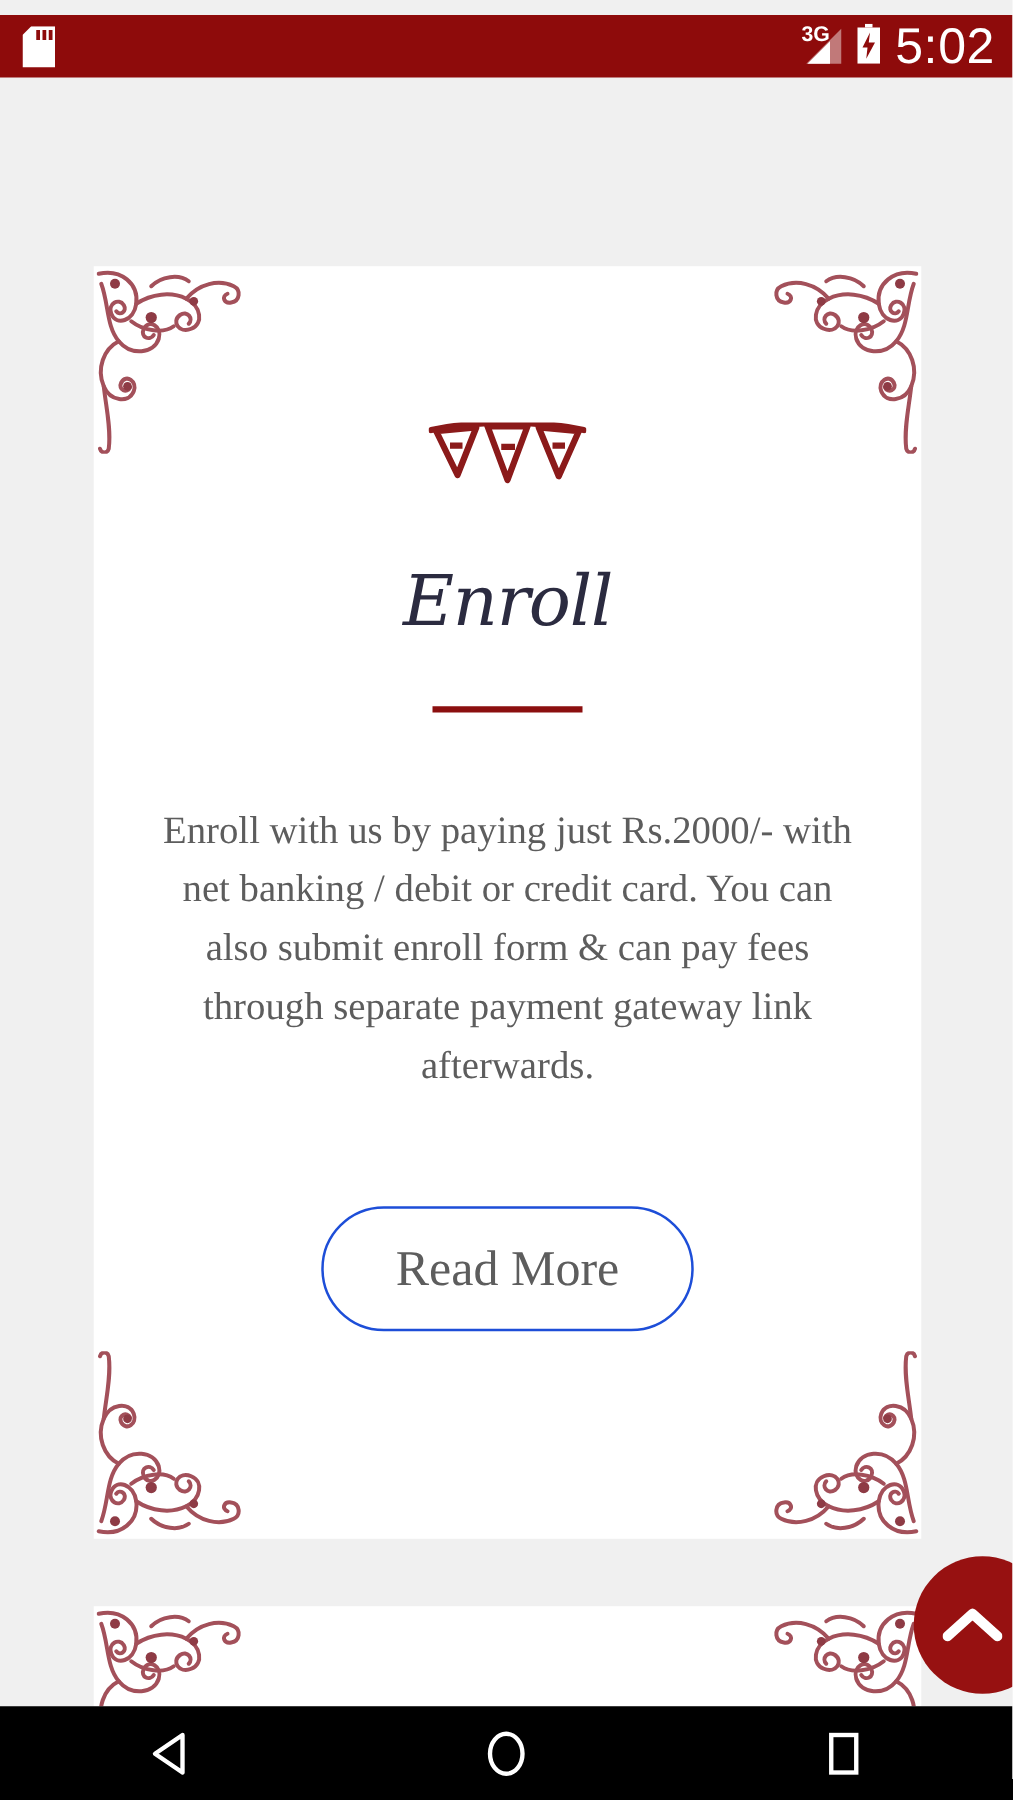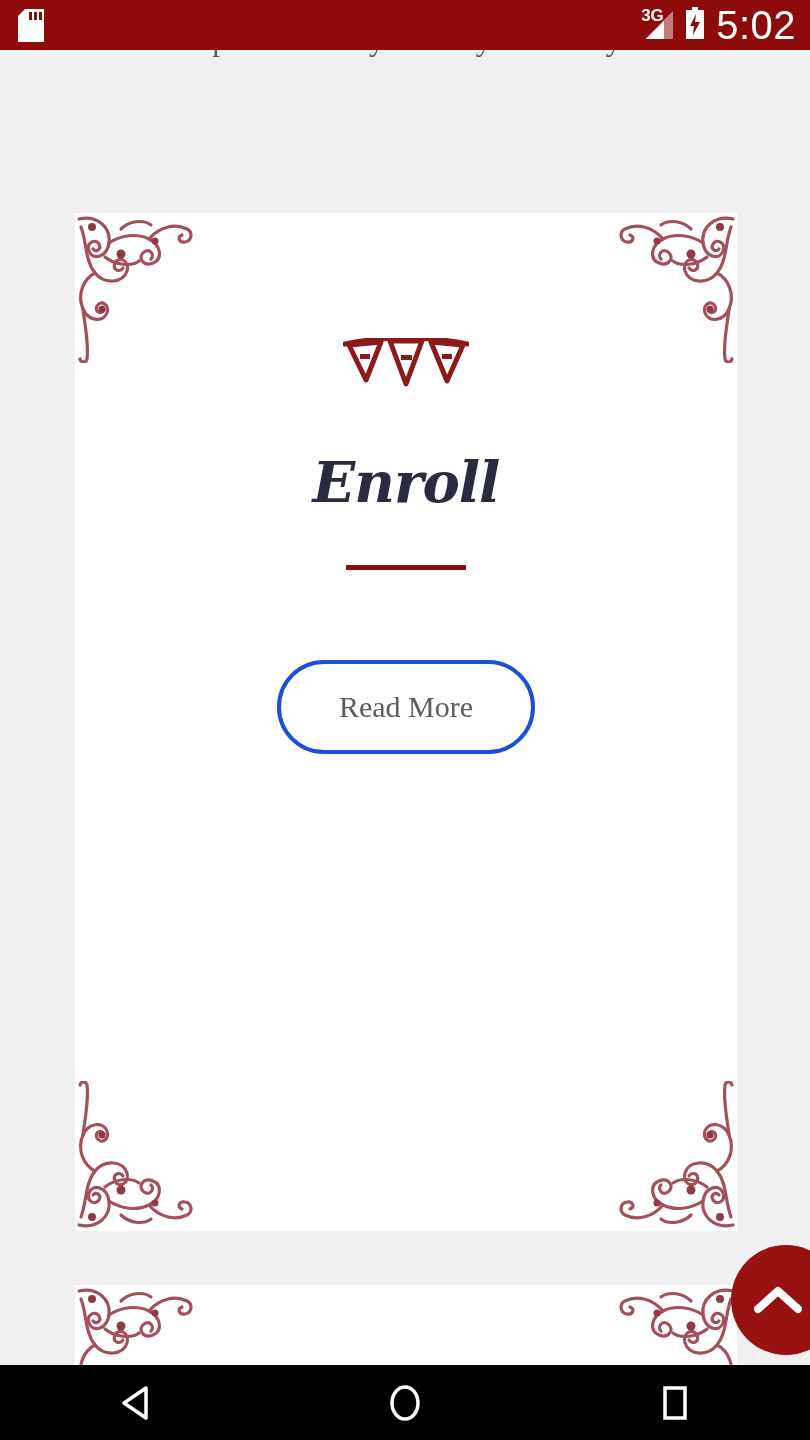--- a/index.html
+++ b/index.html
@@ -13,7 +13,7 @@
 
   
   #status-bar {
-    position:absolute; top:0; left:0;
+    position:absolute; top:12px; left:0;
     width:810px; height:50px;
     background:#8e0b0b;
     display:flex; align-items:center;

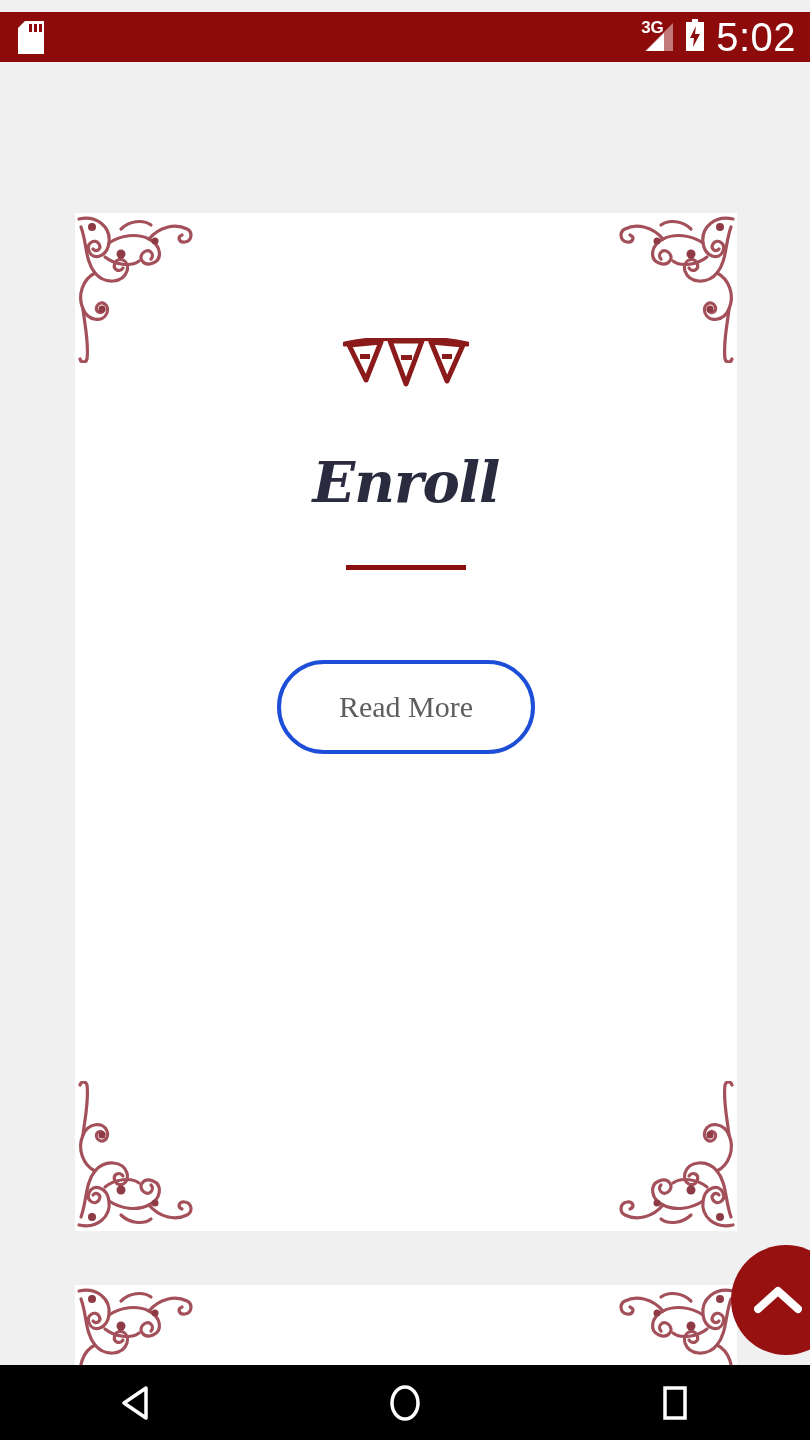--- a/index.html
+++ b/index.html
@@ -88,7 +88,7 @@
     margin-top:62px;
     font-family:"DejaVu Serif", serif;
     font-style:italic;
-    font-weight:bold;
+    font-weight:normal;
     font-size:56px;
     color:#2b2b40;
     letter-spacing:-1px;

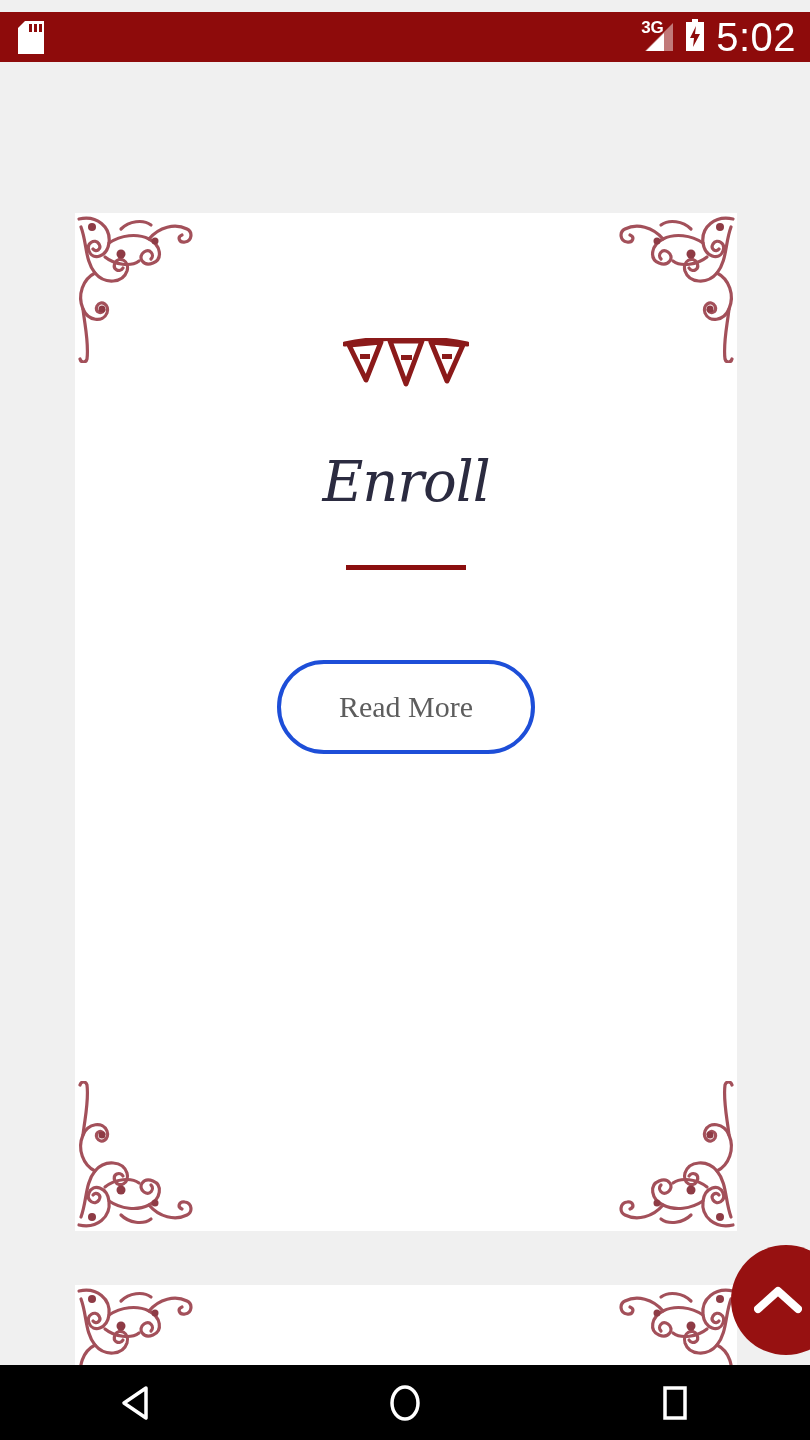--- a/index.html
+++ b/index.html
@@ -283,6 +283,7 @@
 
       <div class="card-title">Enroll</div>
       <div class="title-rule"></div>
+      <div class="card-body">Enroll with us by paying just Rs.2000/- with net banking / debit or credit card. You can also submit enroll form &amp; can pay fees through separate payment gateway link afterwards.</div>
 
       <div class="btn-row">
         <button class="read-more-btn">Read More</button>

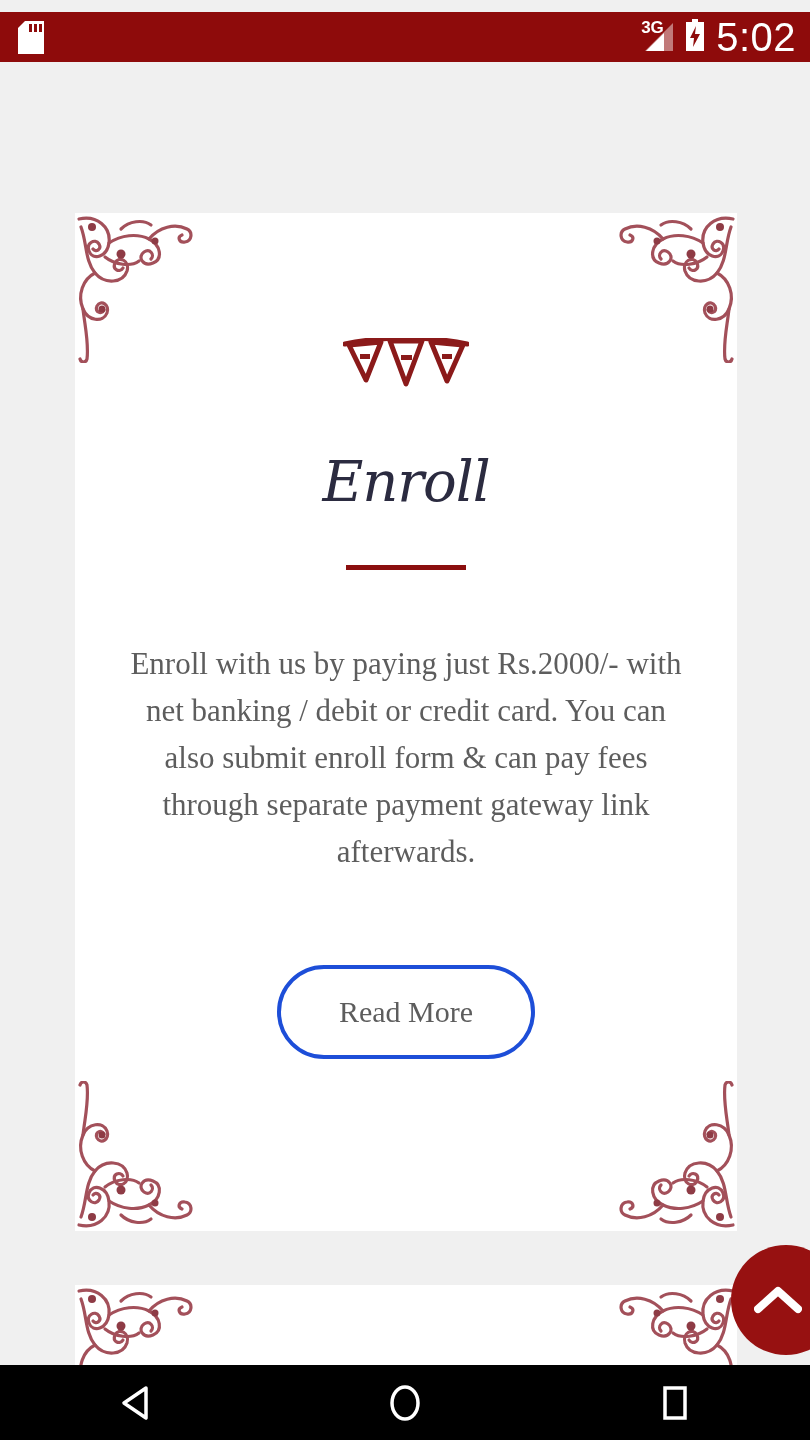--- a/index.html
+++ b/index.html
@@ -109,12 +109,12 @@
   .btn-row { margin-top:90px; display:flex; justify-content:center; }
   .read-more-btn {
     display:inline-block;
-    border:4px solid #1d4ed8;
+    border:2px solid #1d4ed8;
     border-radius:60px;
     background:transparent;
     color:#5d5d5d;
     font-family:"Liberation Serif", serif;
-    font-size:30px;
+    font-size:40px;
     line-height:1;
     padding:28px 58px;
     cursor:pointer;

